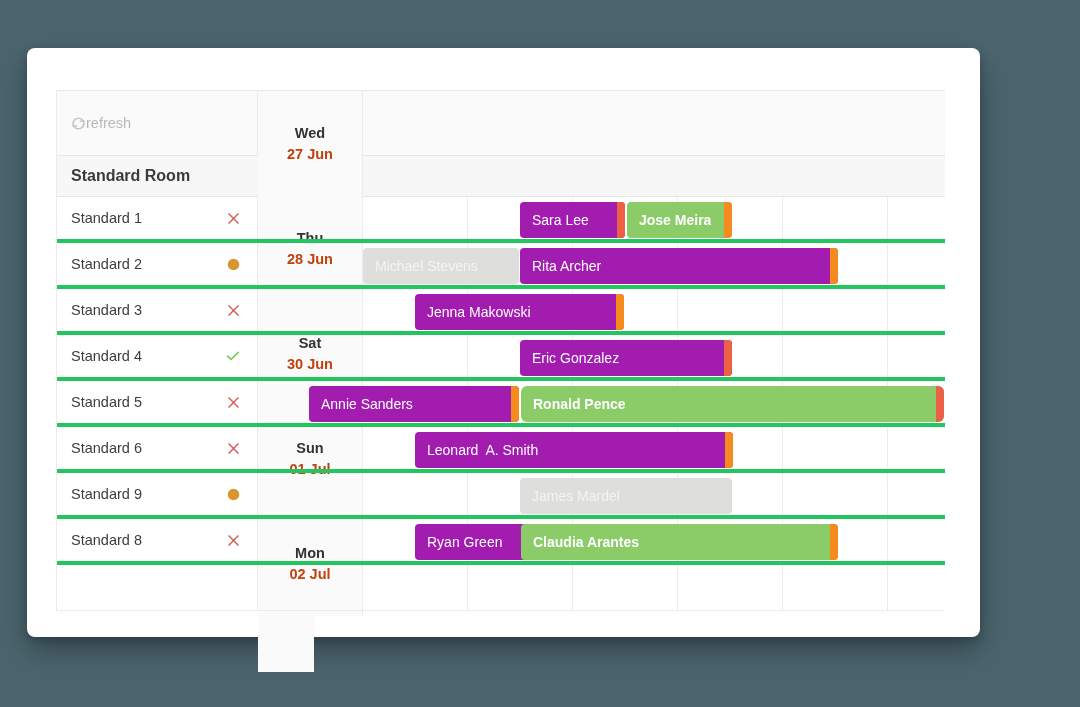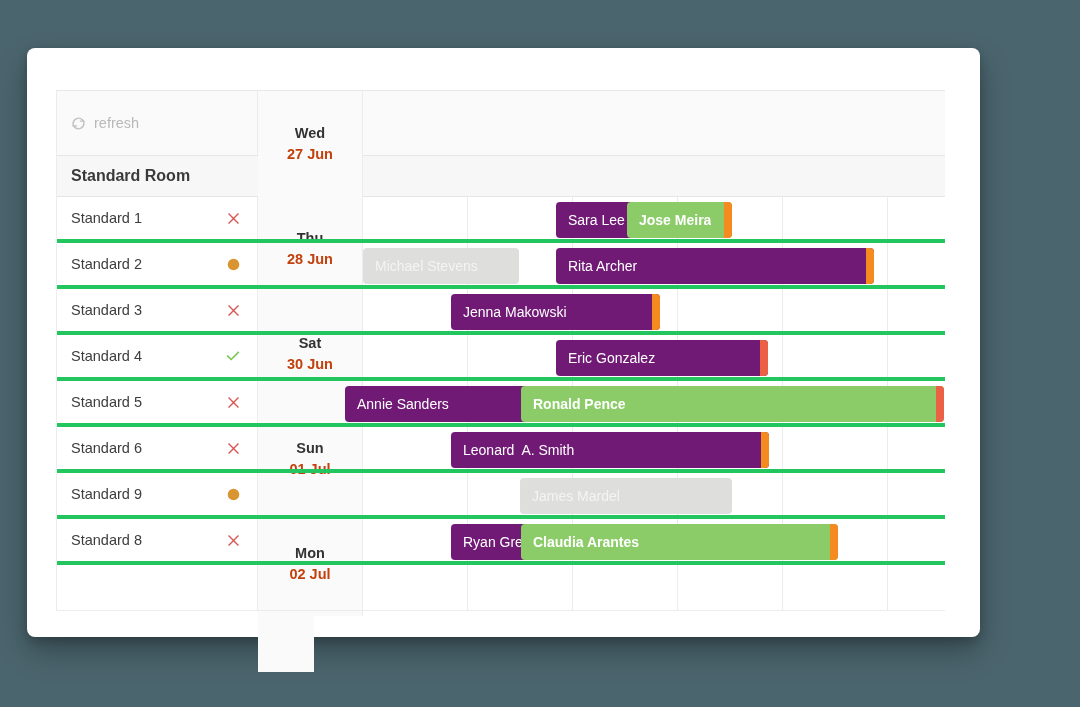--- a/index.html
+++ b/index.html
@@ -39,7 +39,7 @@
     background: #fafafa;
   }
   .refresh-btn {
-    display: flex; align-items: center; gap: 8px;
+    display: flex; align-items: center; 
     color: #b9b9b9; font-size: 14.5px; cursor: pointer;
     user-select: none;
   }

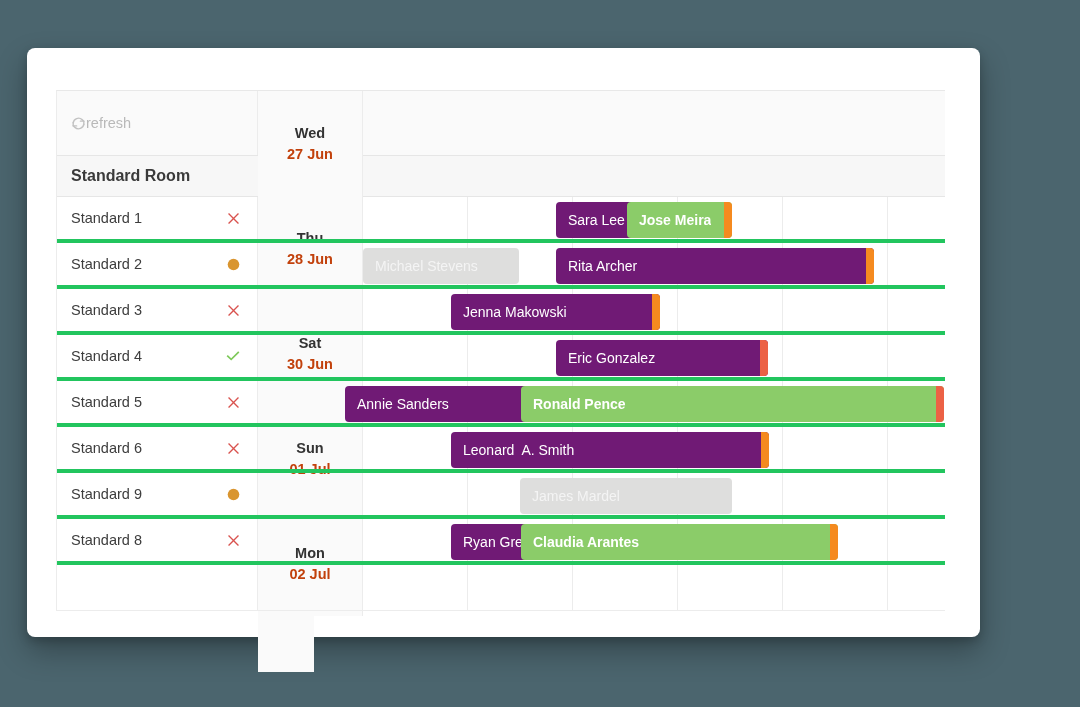--- a/index.html
+++ b/index.html
@@ -107,7 +107,7 @@
   .bar .bar-edge {
     position: absolute; right: 0; top: 0; bottom: 0; width: 8px;
   }
-  .bar.blue   { background: #701a75; margin-left: 36px; }
+  .bar.blue   { background: #a21caf; }
   .bar.green  { background: #8bcc69; font-weight: bold; }
   .bar.grey   { background: #dededd; }
   .bar.grey .bar-text { color: #f4f4f4; }

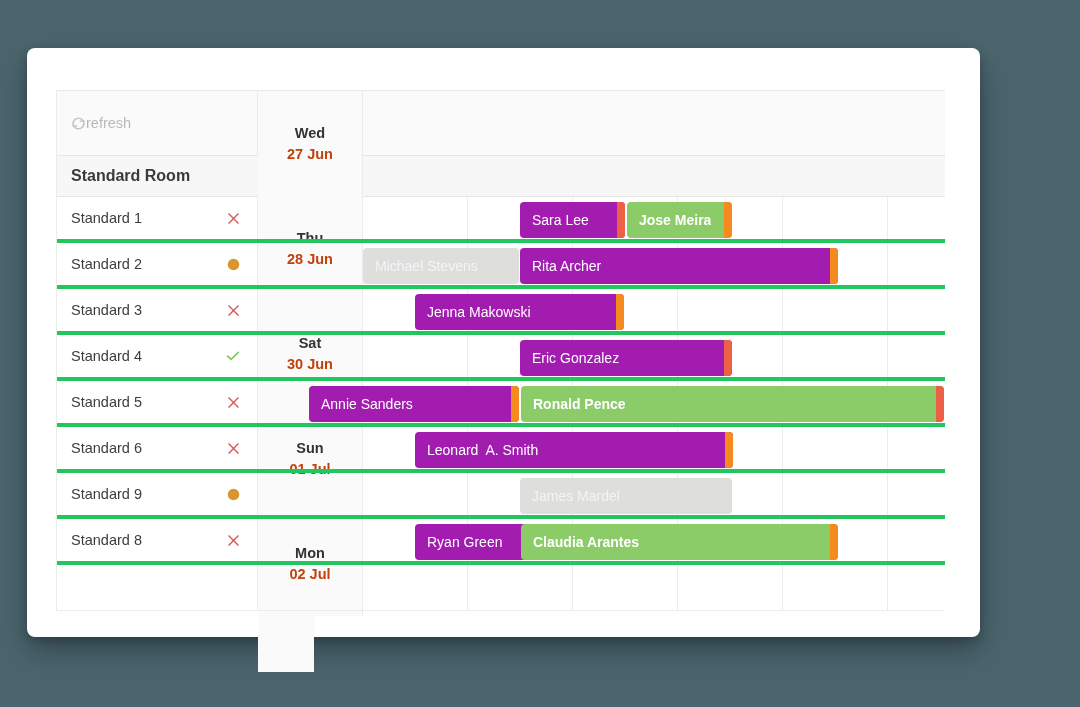--- a/index.html
+++ b/index.html
@@ -294,7 +294,7 @@
                   <span class="bar-text">Annie Sanders</span>
                   <span class="bar-edge edge-orange"></span>
                 </div>
-                <div class="bar green" style="left: 263px; width: 423px;">
+                <div class="bar green" style="left: 263px; width: 423px; border-radius: 6px;">
                   <span class="bar-text">Ronald Pence</span>
                   <span class="bar-edge edge-red"></span>
                 </div>

